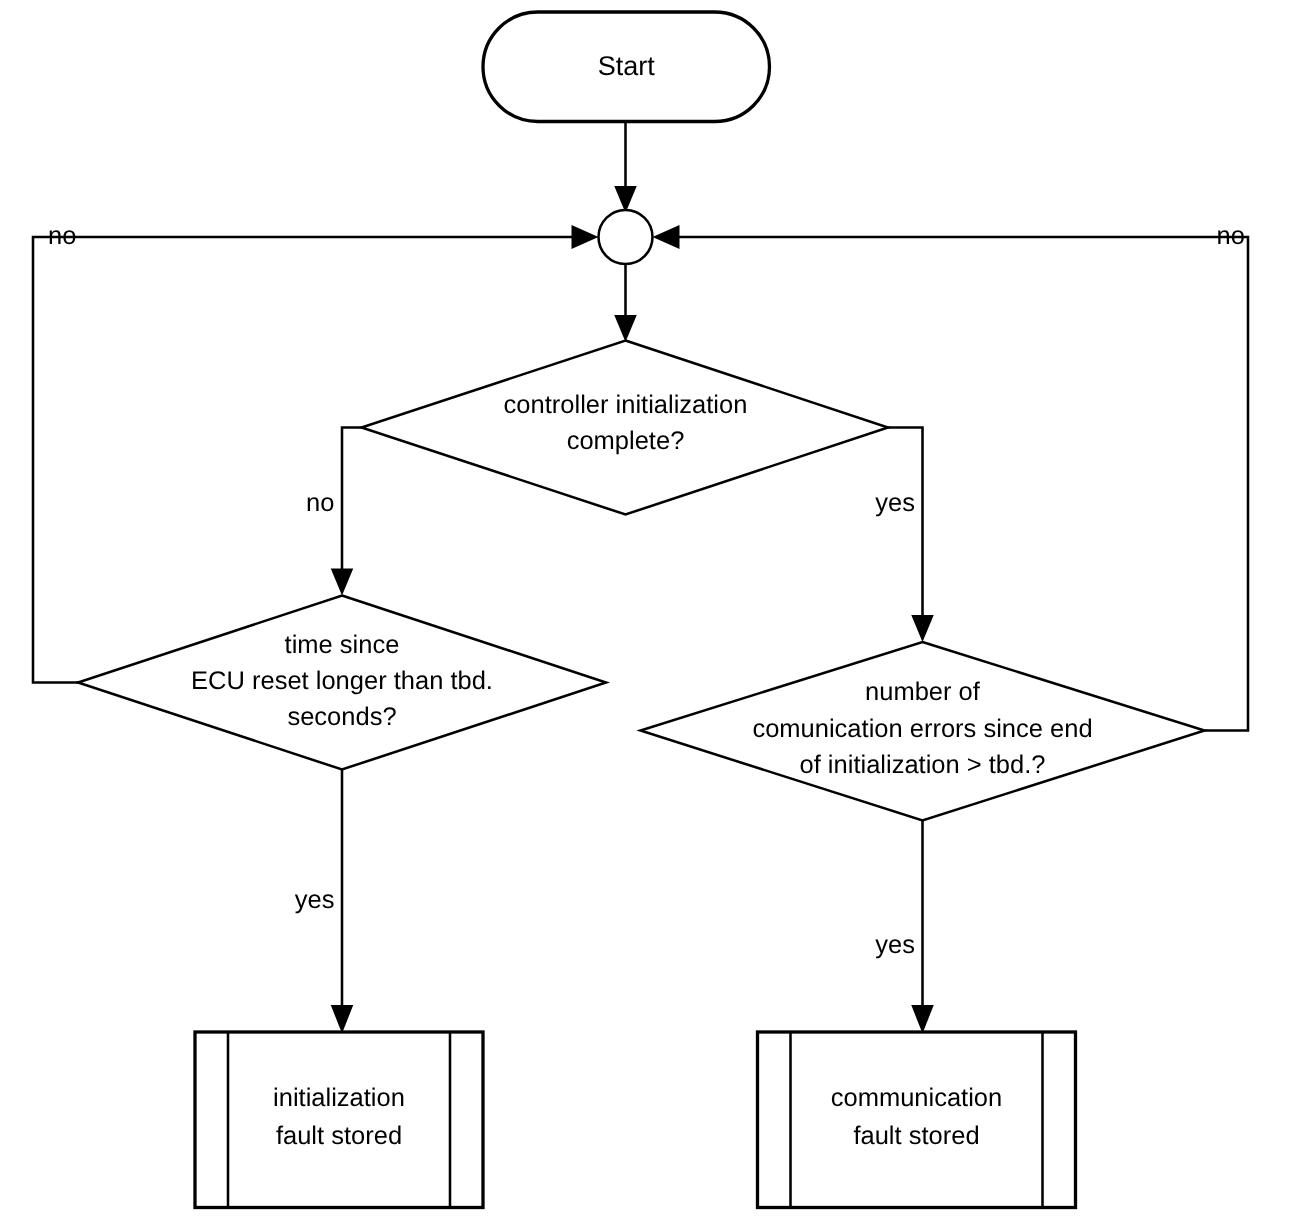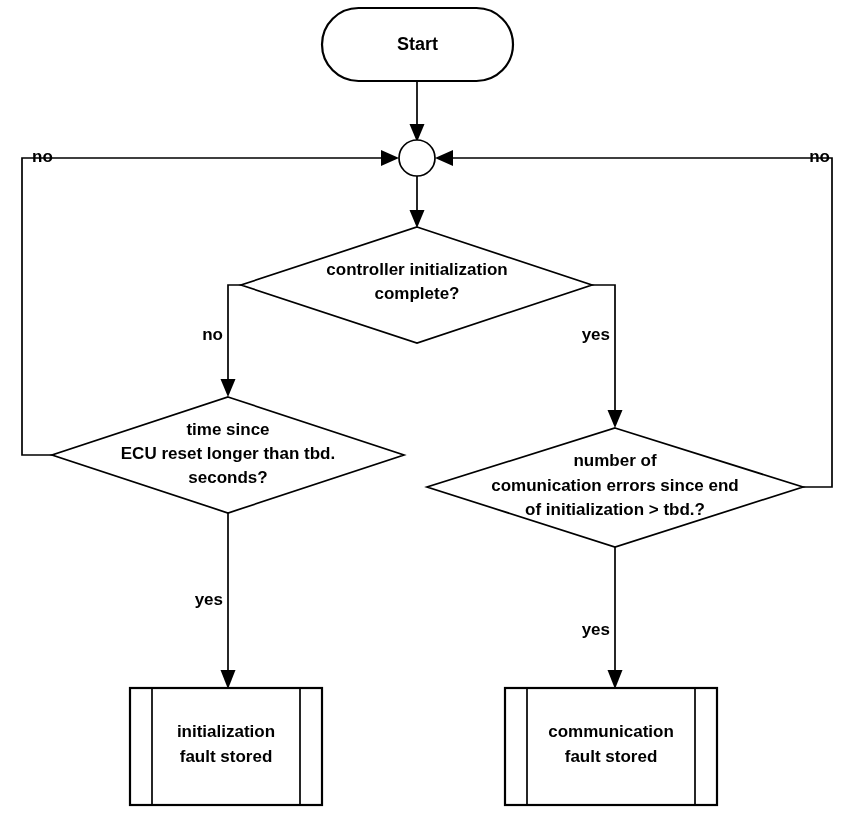--- a/index.html
+++ b/index.html
@@ -17,7 +17,6 @@
     height: 818px;
     background: #ffffff;
     overflow: hidden;
-    font-weight: bold;
   }
   #canvas svg {
     position: absolute;

